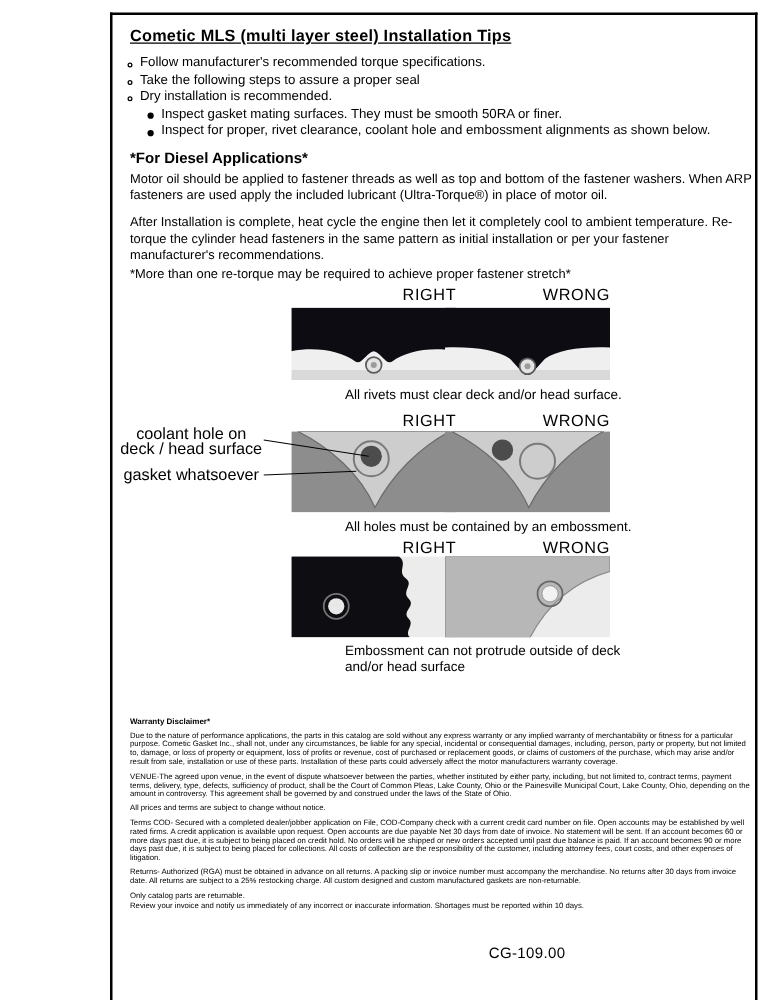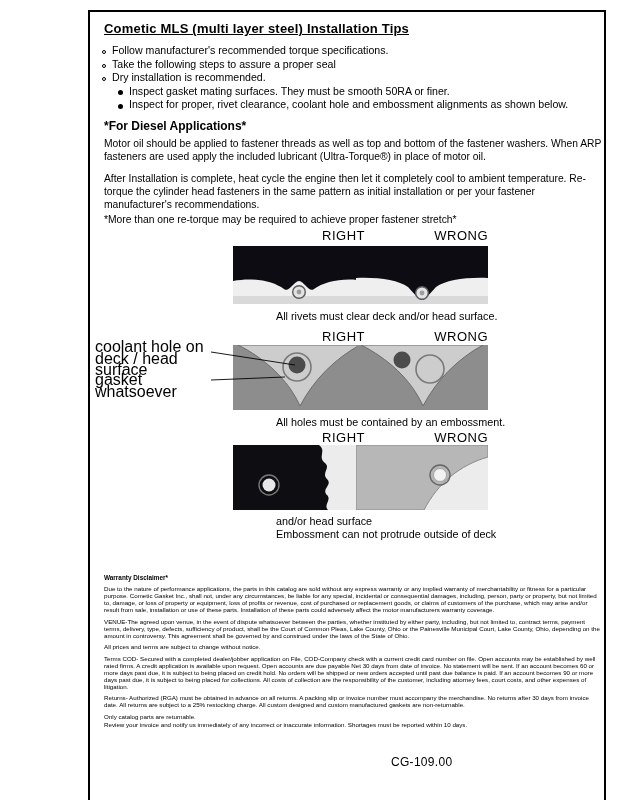--- a/index.html
+++ b/index.html
@@ -54,7 +54,7 @@
   .cap3 { top:515px; white-space:normal; }
   .cap3 span { display:block; white-space:nowrap; }
 
-  .annot { left:95px; width:116px; text-align:left; font-size:16px; line-height:11.5px; }
+  .annot { left:95px; width:116px; text-align:center; font-size:13px; line-height:11.5px; }
   .annot1 { top:341px; }
   .annot2 { top:374px; }
   .pointer-lines { left:209px; top:349px; width:92px; height:36px; pointer-events:none; }

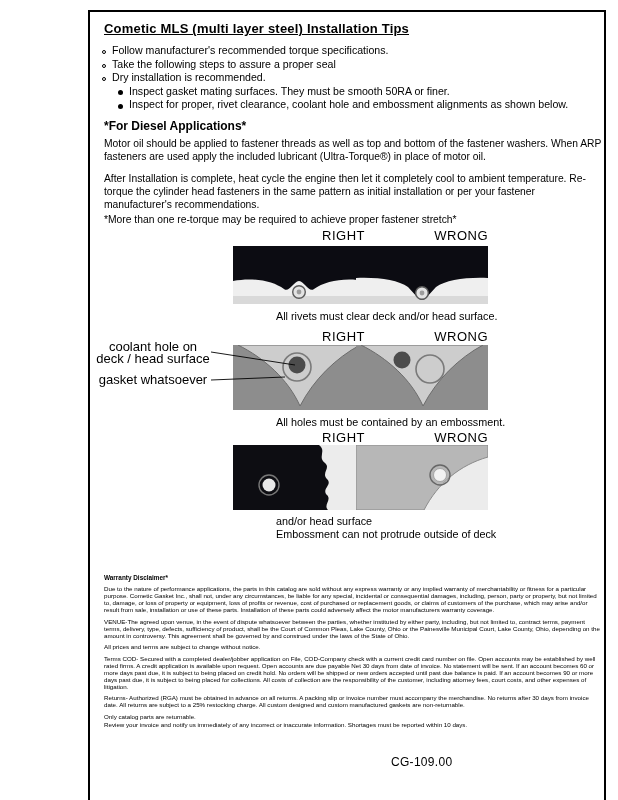--- a/index.html
+++ b/index.html
@@ -179,8 +179,8 @@
   </div>
 
   <div class="abs caption cap3">
+    <span>Embossment can not protrude outside of deck</span>
     <span>and/or head surface</span>
-    <span>Embossment can not protrude outside of deck</span>
   </div>
 
   <div class="abs warranty">

